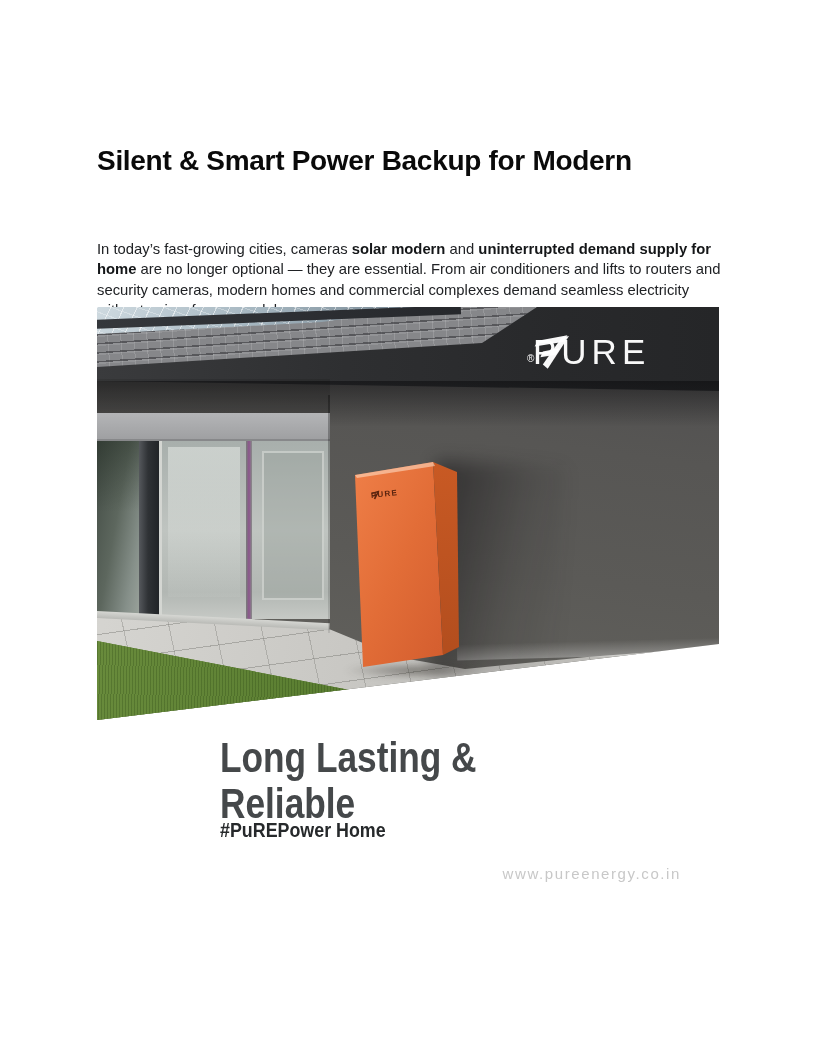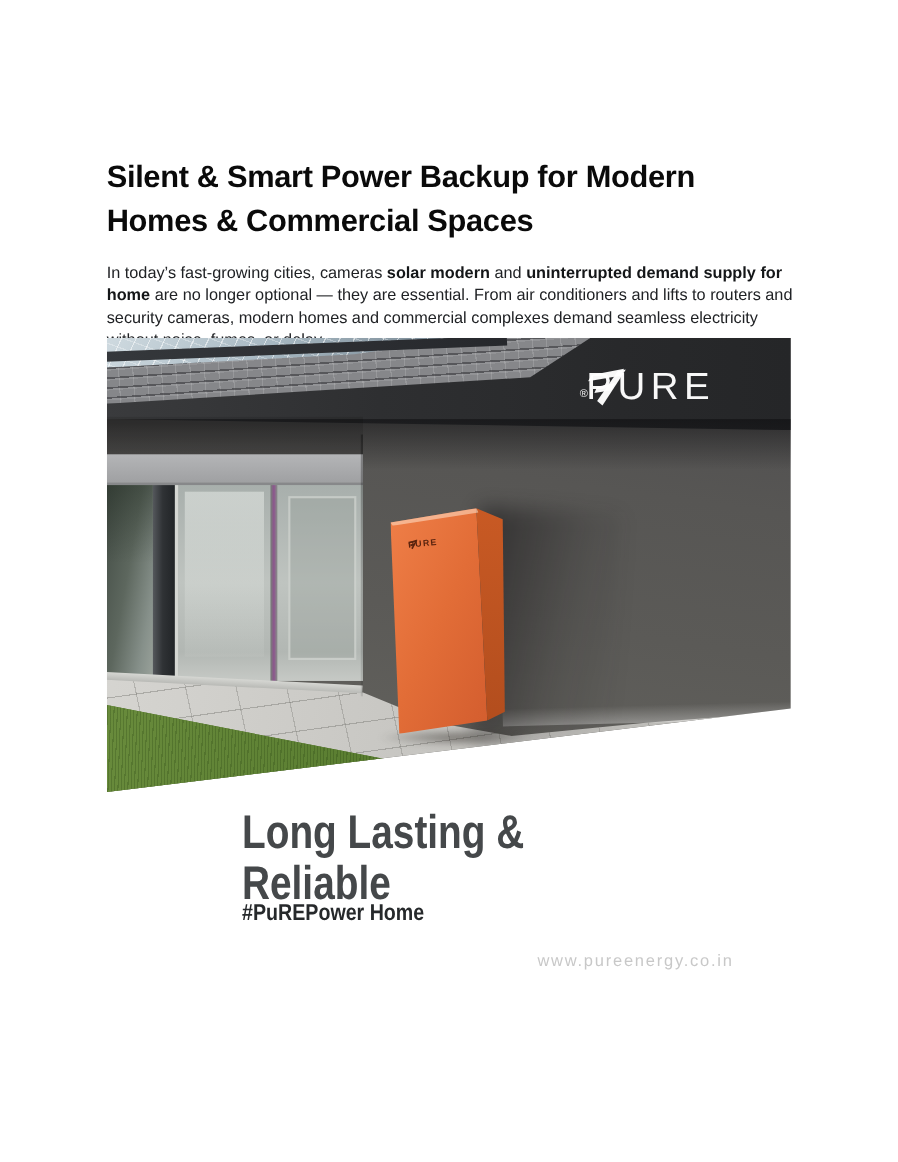--- a/index.html
+++ b/index.html
@@ -117,7 +117,6 @@
 
   <h1 class="doc-title">
     <span>Silent &amp; Smart Power Backup for Modern</span>
-    <span>Homes &amp; Commercial Spaces</span>
   </h1>
 
   <p class="intro"><span>In today’s fast-growing cities, cameras </span><b>solar modern</b><span> and </span><b>uninterrupted demand supply for home</b><span> are no longer optional — they are essential. From air conditioners and lifts to routers and security cameras, modern homes and commercial complexes demand seamless electricity without noise, fumes, or delay.</span></p>

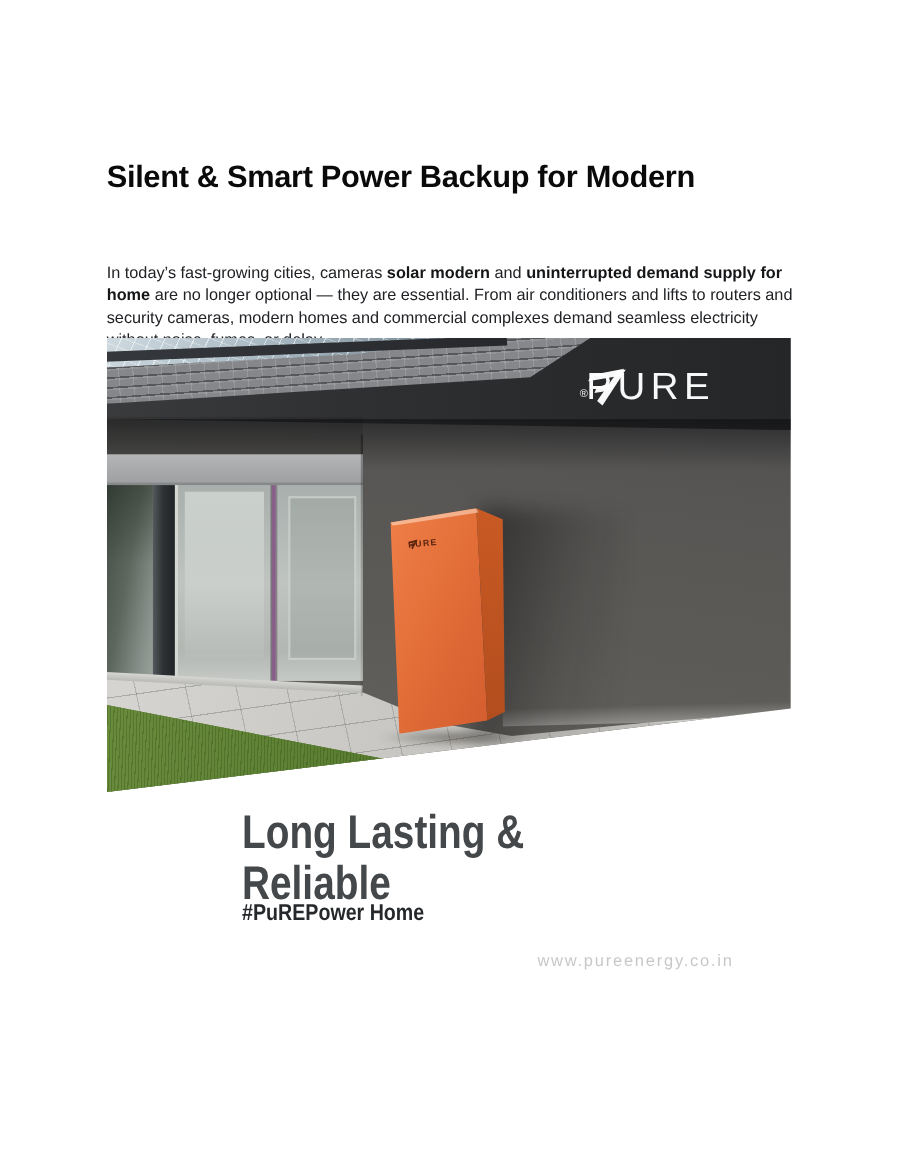--- a/index.html
+++ b/index.html
@@ -108,7 +108,7 @@
   .tagline span{display:block;}
   .hashtag{position:absolute;left:220px;top:818px;color:#26292b;font-weight:700;font-size:21px;
            transform:scaleX(0.85);transform-origin:left top;}
-  .website{position:absolute;right:149px;top:865px;color:#c8c8c8;font-size:15px;letter-spacing:1.6px;}
+  .website{position:absolute;right:135px;top:865px;color:#c8c8c8;font-size:15px;letter-spacing:1.6px;}
 </style>
 </head>
 <body>

